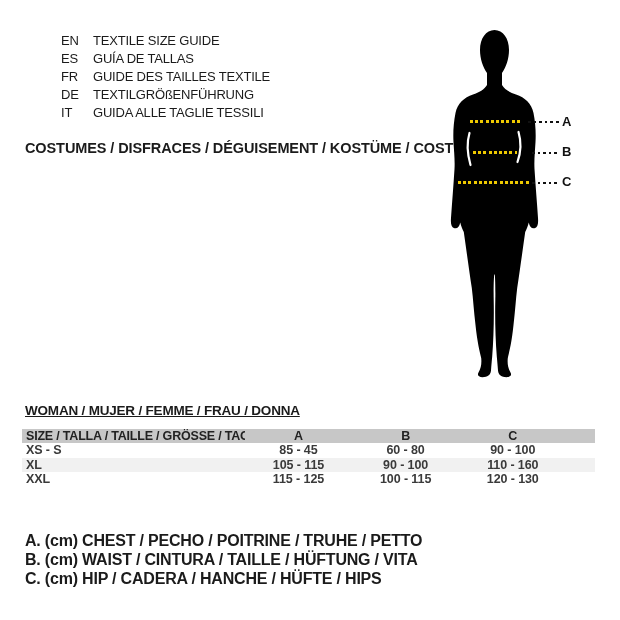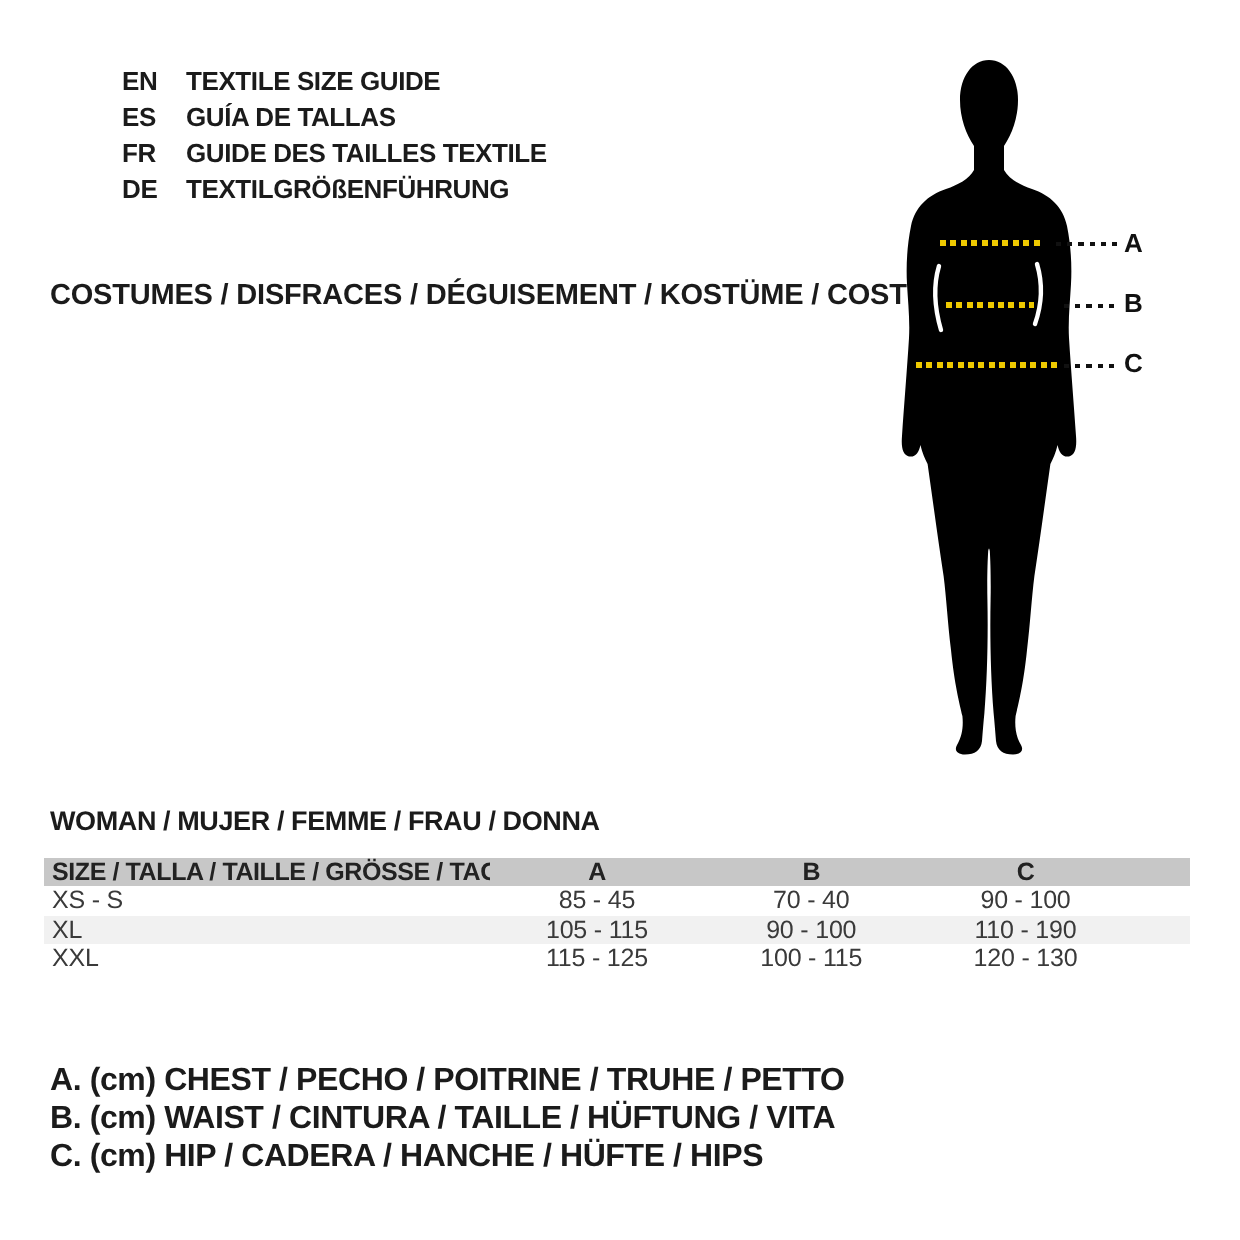--- a/index.html
+++ b/index.html
@@ -9,7 +9,7 @@
   }
   
   .lang-list{position:absolute;left:25px;top:32px;}
-  .lang-row{height:18px;line-height:18px;font-size:13px;font-weight:700;letter-spacing:-0.2px;white-space:nowrap;padding-left:36px;}
+  .lang-row{height:18px;line-height:18px;font-size:13px;font-weight:400;letter-spacing:-0.2px;white-space:nowrap;padding-left:36px;}
   .lang-code{display:inline-block;width:32px;}
   
   .category-title{

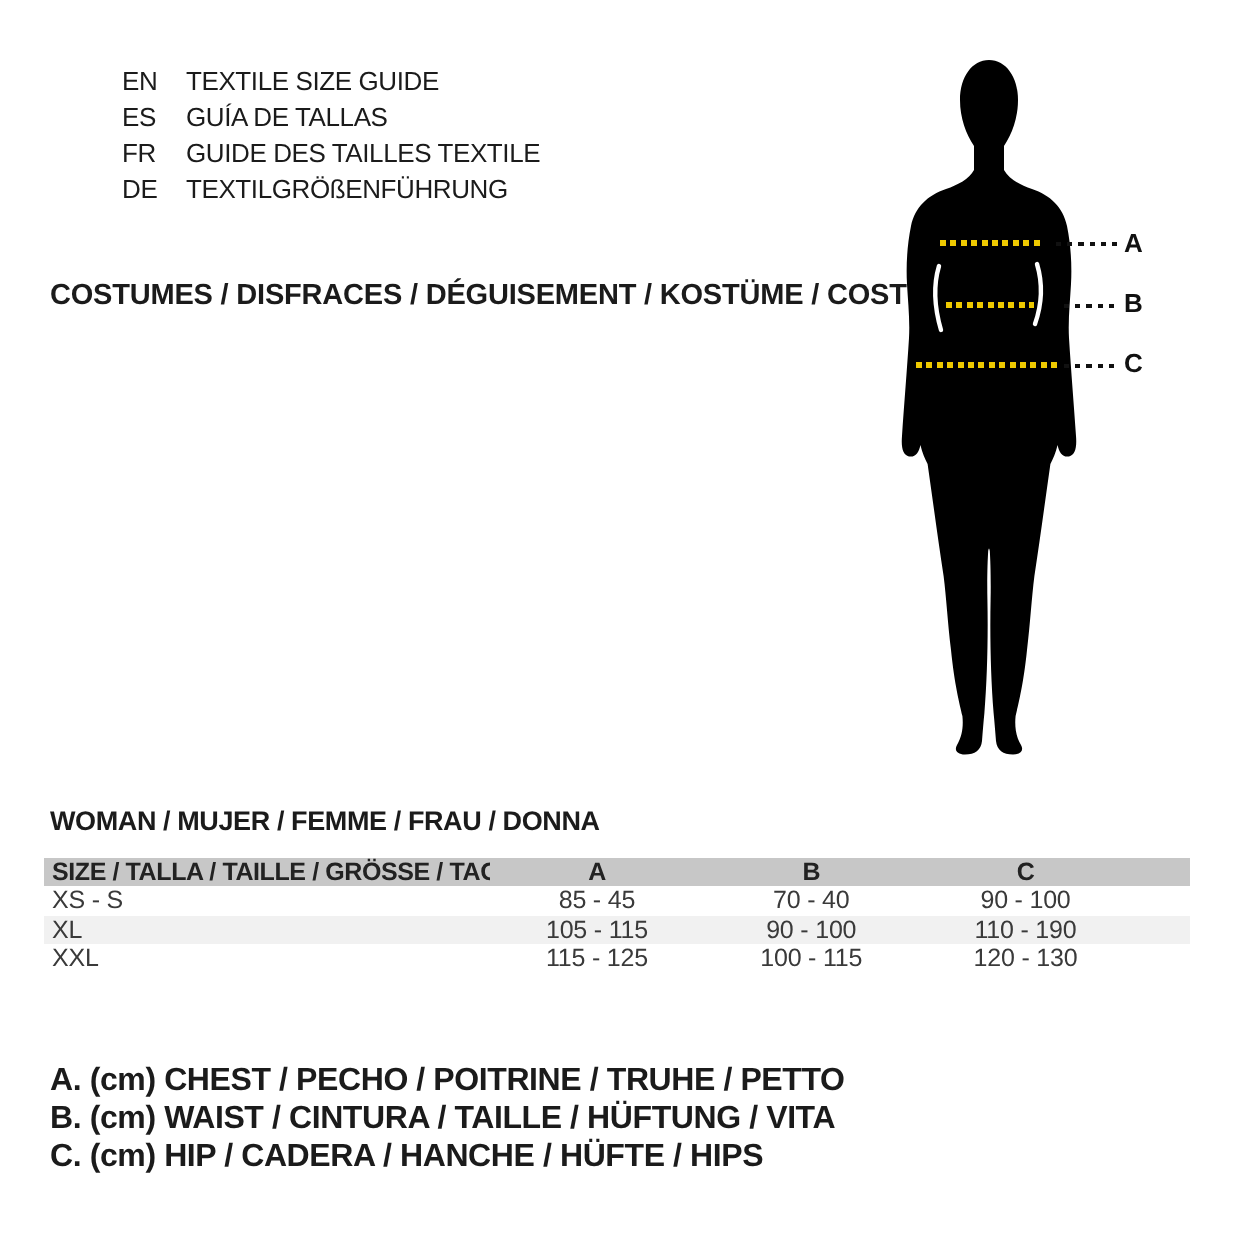--- a/index.html
+++ b/index.html
@@ -76,6 +76,9 @@
     </div>
     <div class="lang-row">
       <span class="lang-code">DE</span><span>TEXTILGRÖßENFÜHRUNG</span>
+    </div>
+    <div class="lang-row">
+      <span class="lang-code">IT</span><span>GUIDA ALLE TAGLIE TESSILI</span>
     </div>
   </div>
 

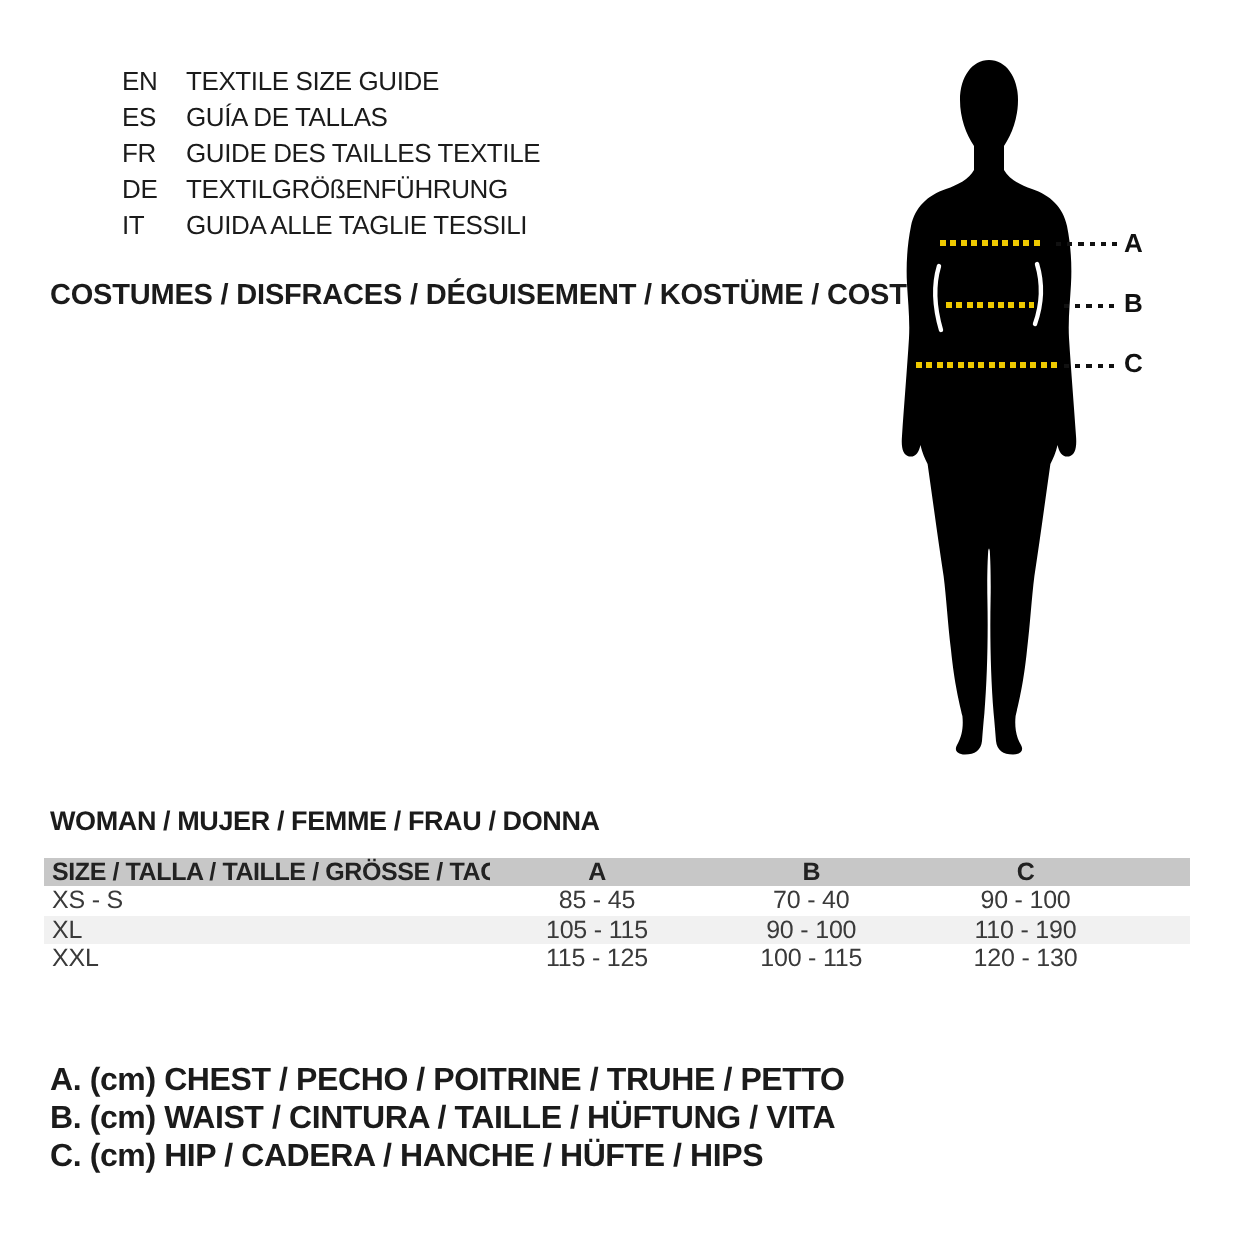--- a/index.html
+++ b/index.html
@@ -36,7 +36,7 @@
   
   .section-title{
     position:absolute;left:25px;top:403px;font-size:13.5px;font-weight:700;
-    letter-spacing:-0.2px;white-space:nowrap;
+    letter-spacing:-0.2px;white-space:nowrap;text-decoration:underline;
   }
   
   .size-table{

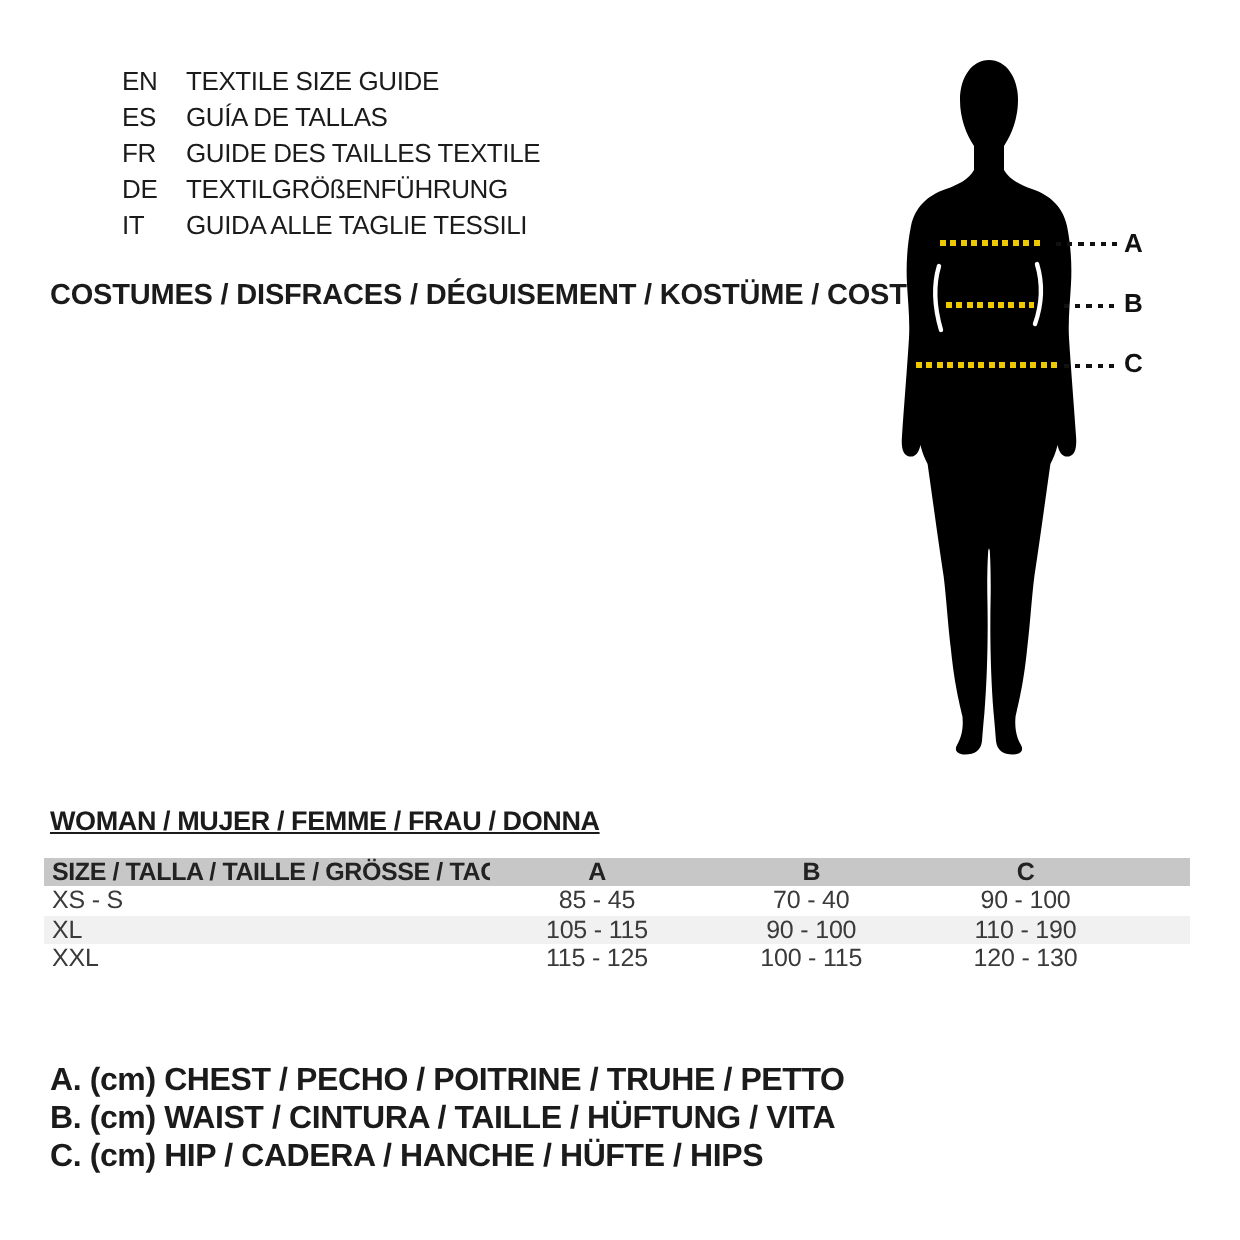--- a/index.html
+++ b/index.html
@@ -51,7 +51,7 @@
   .size-table th.label-col,.size-table td.label-col{text-align:left;padding-left:4px;}
   .size-table td{
     height:14.5px;padding:0;color:#3a3a3a;text-align:center;white-space:nowrap;
-    font-weight:400;letter-spacing:-0.1px;
+    font-weight:700;letter-spacing:-0.1px;
   }
   .size-table tbody tr:nth-child(even){background:#f1f1f1;}
   .col-label{width:38.9%;} .col-a{width:18.7%;} .col-b{width:18.7%;} .col-c{width:18.7%;} .col-fill{width:5%;}

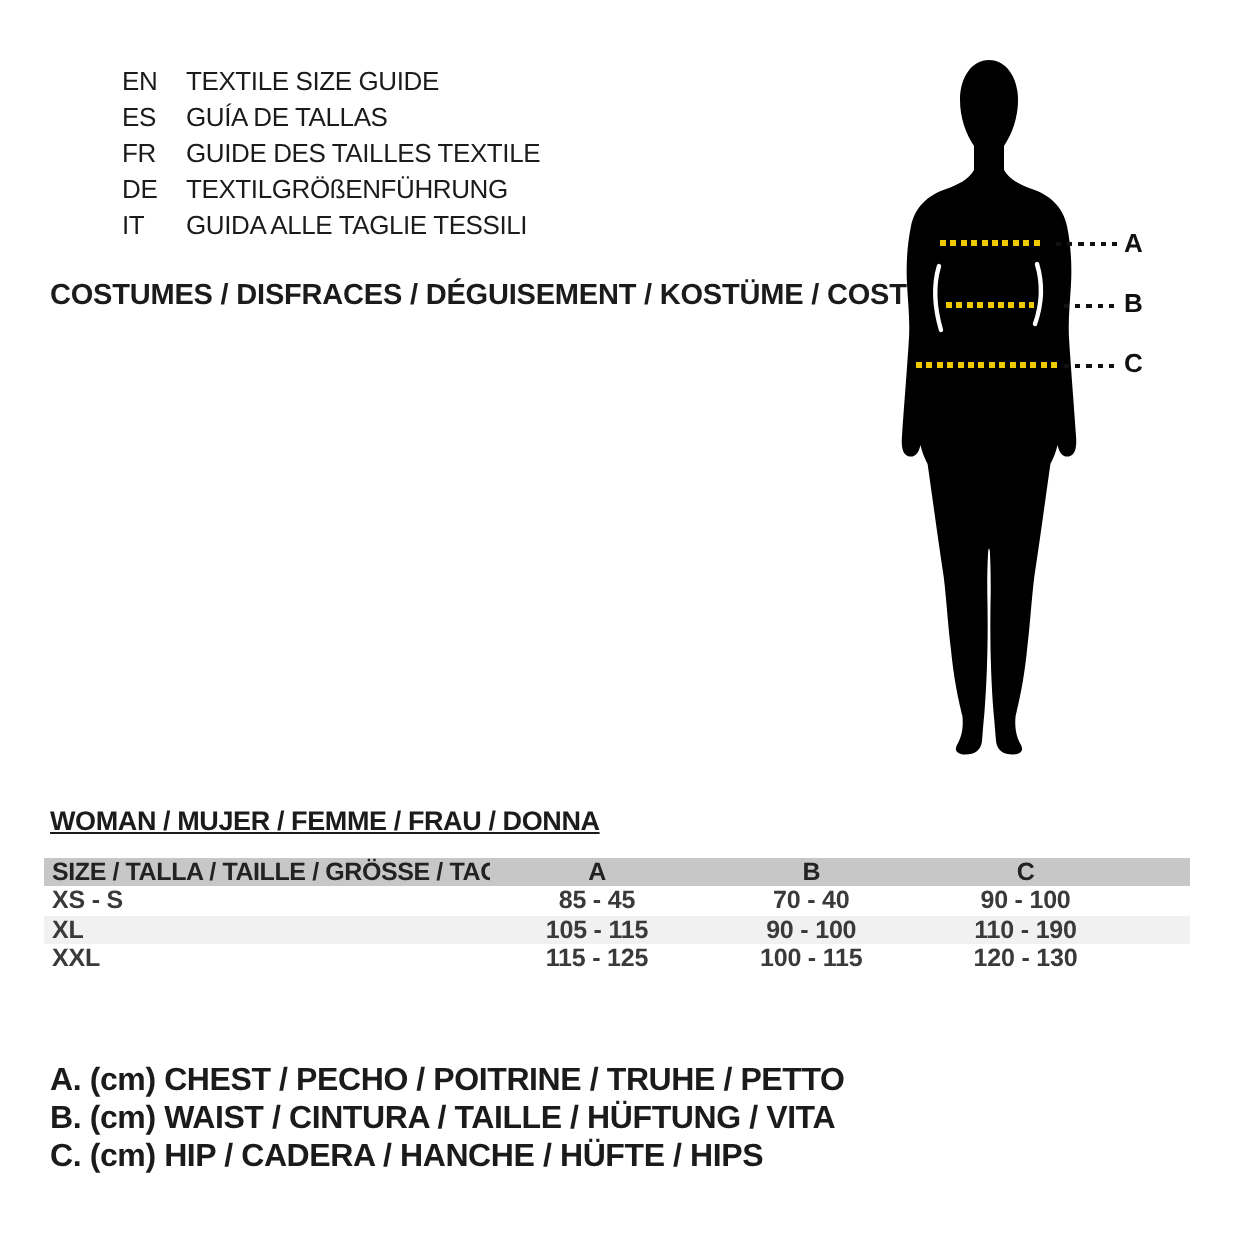--- a/index.html
+++ b/index.html
@@ -168,7 +168,7 @@
       <tr>
         <td class="label-col">XS - S</td>
         <td>85 - 45</td>
-        <td>70 - 40</td>
+        <td>60 - 80</td>
         <td>90 - 100</td>
         <td></td>
       </tr>

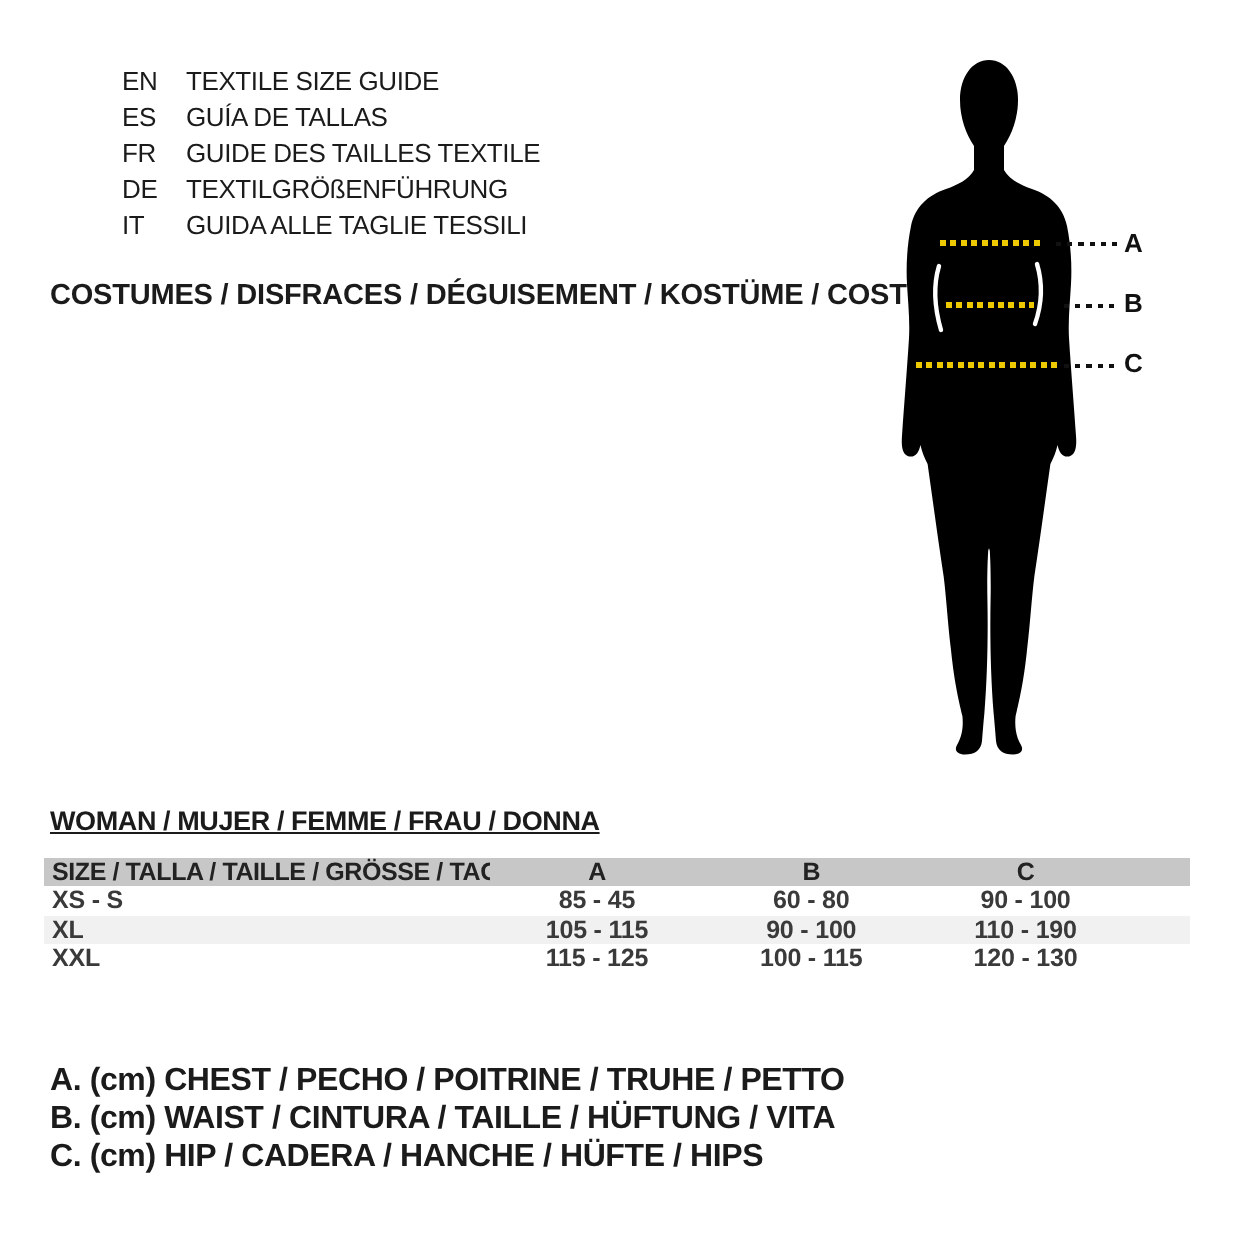--- a/index.html
+++ b/index.html
@@ -176,7 +176,7 @@
         <td class="label-col">XL</td>
         <td>105 - 115</td>
         <td>90 - 100</td>
-        <td>110 - 190</td>
+        <td>110 - 160</td>
         <td></td>
       </tr>
       <tr>

